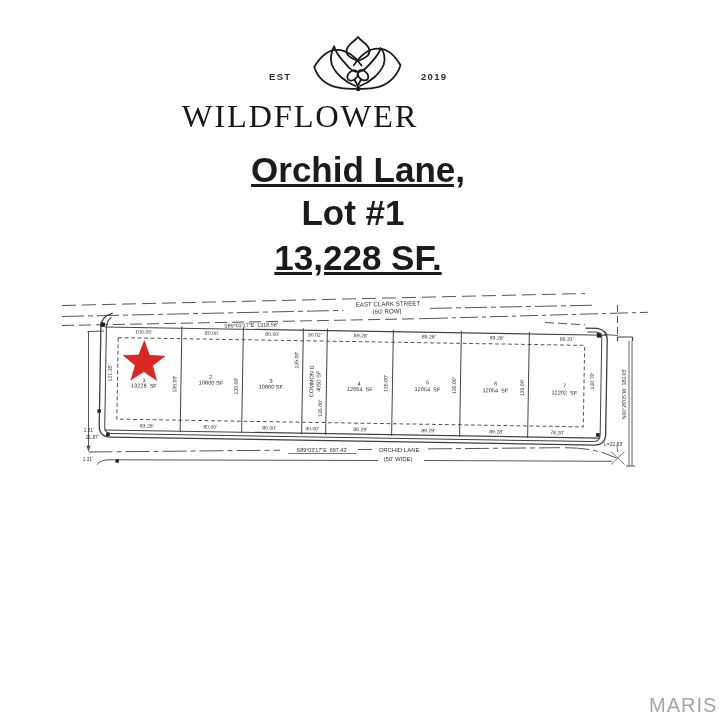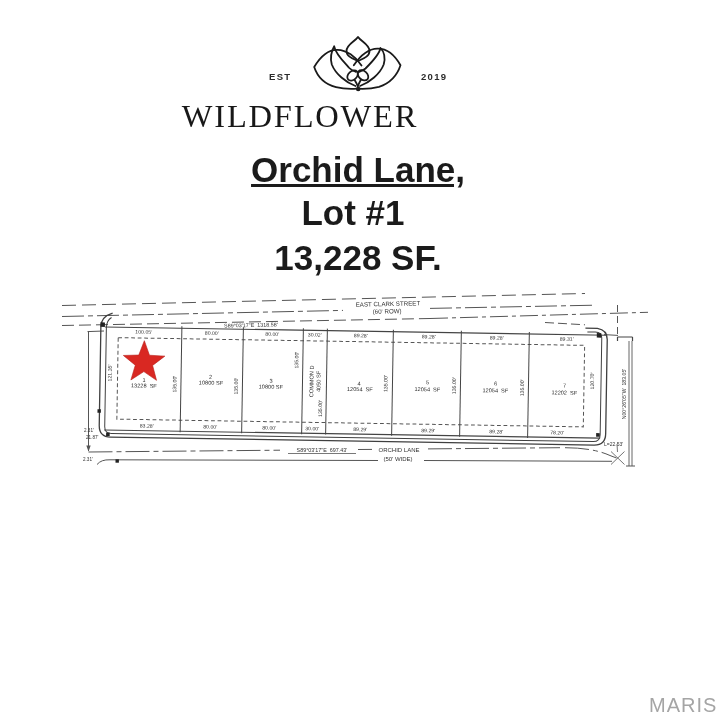--- a/index.html
+++ b/index.html
@@ -47,7 +47,7 @@
 
 <div class="big" style="top:193px;margin-left:-5px;">Lot #1</div>
 
-<div class="big" style="top:238px;">13,228 SF.</div>
+<div class="big" style="top:238px;text-decoration:underline;">13,228 SF.</div>
 
 <svg width="720" height="720" viewBox="0 0 720 720" style="position:absolute;left:0;top:0;" font-family="Liberation Sans, sans-serif" fill="none">
 

